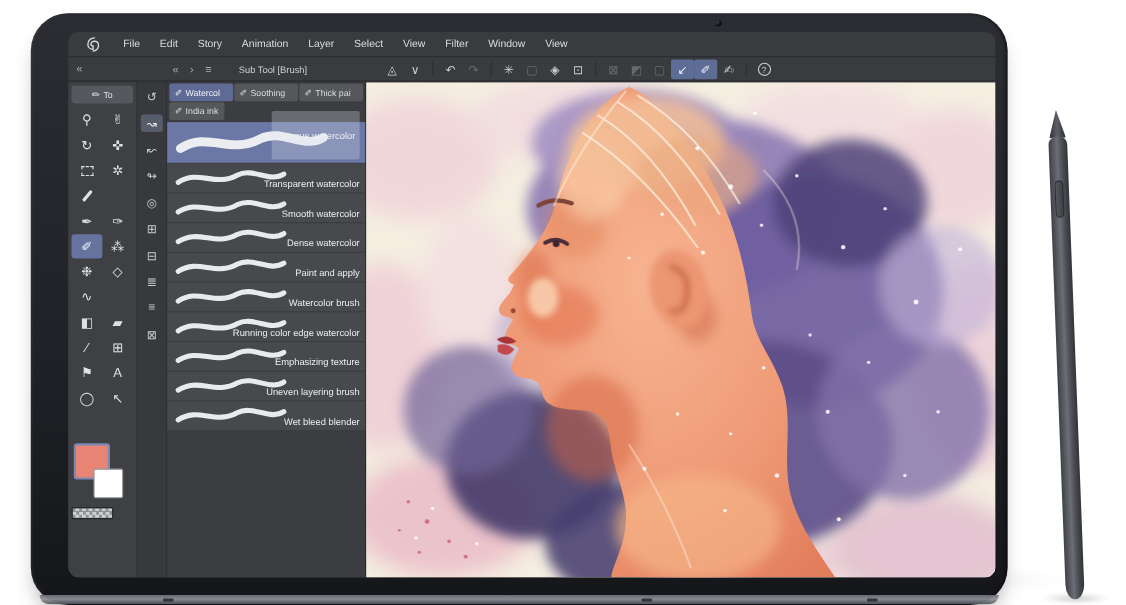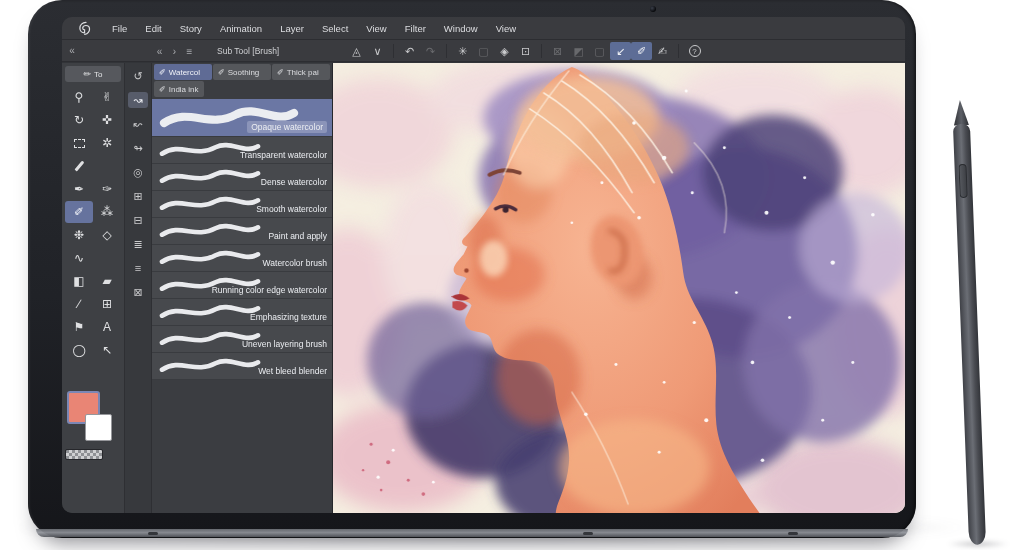--- a/index.html
+++ b/index.html
@@ -9,7 +9,7 @@
   
   .floor-shadow{position:absolute;left:18px;top:514px;width:950px;height:30px;
     background:radial-gradient(ellipse at 50% 45%,rgba(55,55,65,.38),rgba(55,55,65,0) 72%);filter:blur(4px);}
-  .tablet{position:absolute;left:28px;top:0;width:888px;height:538px;border-radius:34px;
+  .tablet{position:absolute;left:28px;top:12px;width:888px;height:538px;border-radius:34px;
     background:linear-gradient(180deg,#2b2d32 0%,#202227 55%,#15161a 100%);
     box-shadow:0 14px 20px -9px rgba(35,35,45,.5), inset 2px 0 2px rgba(255,255,255,.05), inset -2px 0 3px rgba(0,0,0,.45);}
   .tablet-rim{position:absolute;left:8px;right:8px;bottom:1px;height:8px;border-radius:0 0 26px 26px;

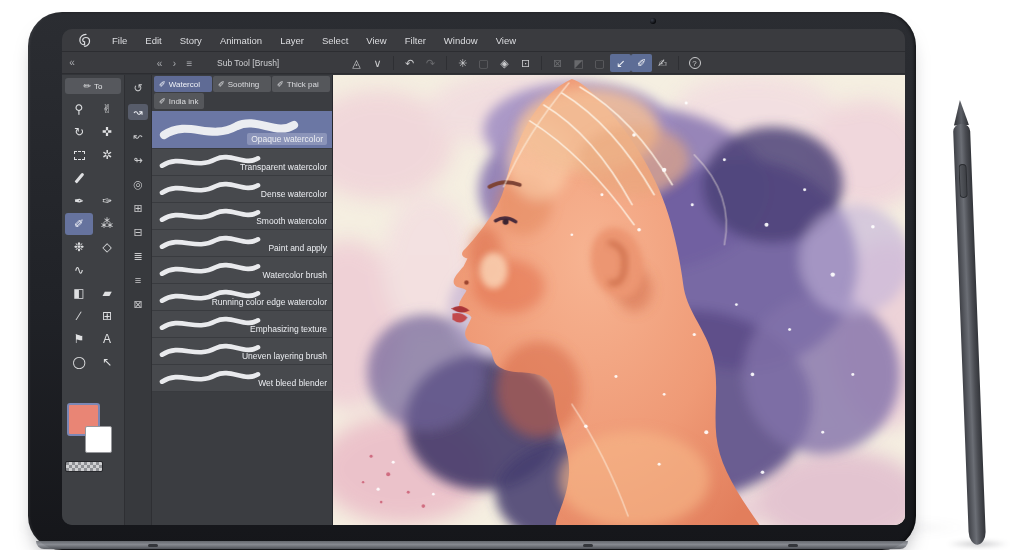--- a/index.html
+++ b/index.html
@@ -67,7 +67,7 @@
   .brush-row.selected{height:38px;background:#6b77a4;}
   .brush-row svg{margin-left:2px;}
   .brush-label{position:absolute;right:5px;bottom:3px;font-size:8.5px;color:#eceef2;white-space:nowrap;}
-  .brush-row.selected .brush-label{background:rgba(224,228,240,.28);padding:1px 4px;border-radius:2px;}
+  .brush-row.selected .brush-label{background:rgba(224,228,240,.28);padding:17px 4px;border-radius:2px;}
 
   
   .canvas{flex:1;position:relative;background:#f5efe1;overflow:hidden;}

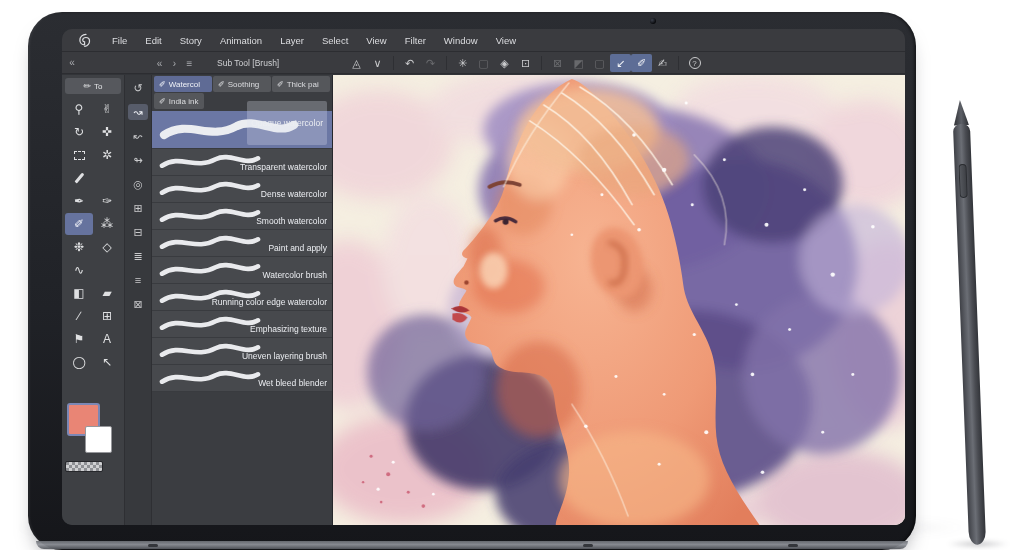--- a/index.html
+++ b/index.html
@@ -241,13 +241,13 @@
                 <svg width="112" height="24" viewBox="0 0 120 26">
                   <path d="M8,17 C28,4 44,22 66,10 C82,2 98,18 112,9" stroke="#f2f3f5" stroke-width="5" fill="none" stroke-linecap="round" opacity=".95"></path>
                 </svg>
+                <span class="brush-label">Smooth watercolor</span>
+              </div>
+              <div class="brush-row">
+                <svg width="112" height="24" viewBox="0 0 120 26">
+                  <path d="M8,17 C28,4 44,22 66,10 C82,2 98,18 112,9" stroke="#f2f3f5" stroke-width="5" fill="none" stroke-linecap="round" opacity=".95"></path>
+                </svg>
                 <span class="brush-label">Dense watercolor</span>
-              </div>
-              <div class="brush-row">
-                <svg width="112" height="24" viewBox="0 0 120 26">
-                  <path d="M8,17 C28,4 44,22 66,10 C82,2 98,18 112,9" stroke="#f2f3f5" stroke-width="5" fill="none" stroke-linecap="round" opacity=".95"></path>
-                </svg>
-                <span class="brush-label">Smooth watercolor</span>
               </div>
               <div class="brush-row">
                 <svg width="112" height="24" viewBox="0 0 120 26">

